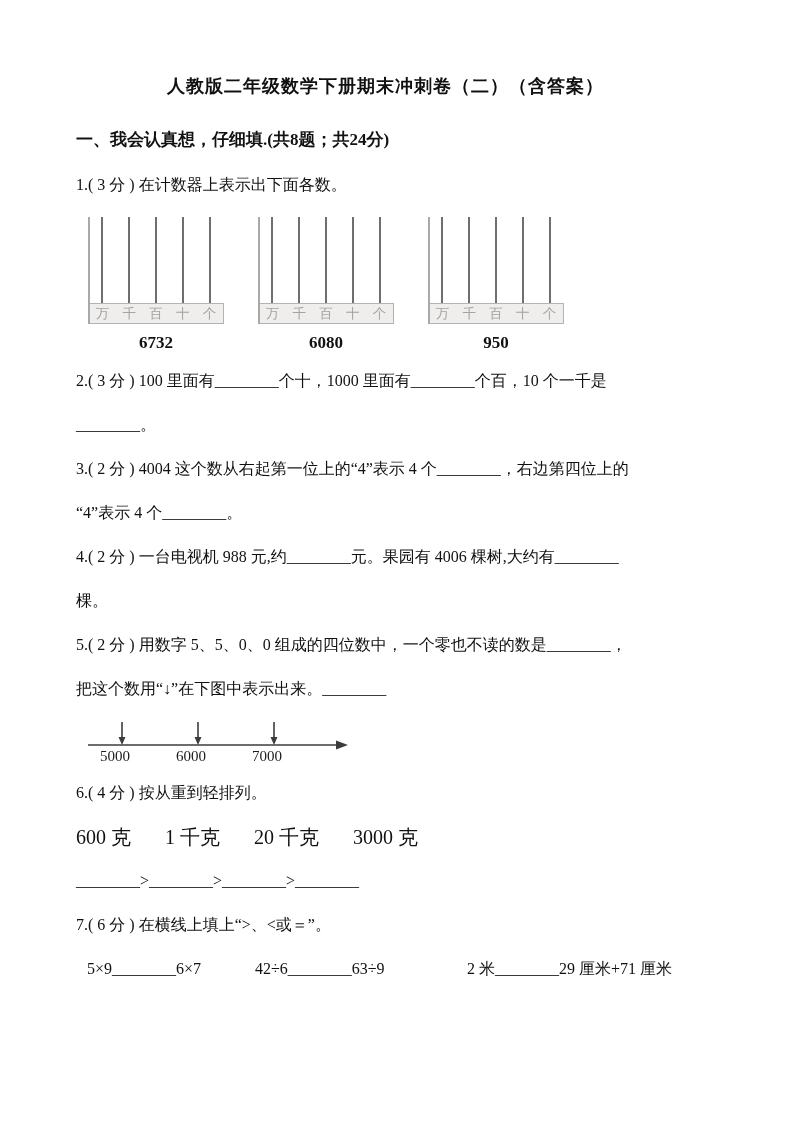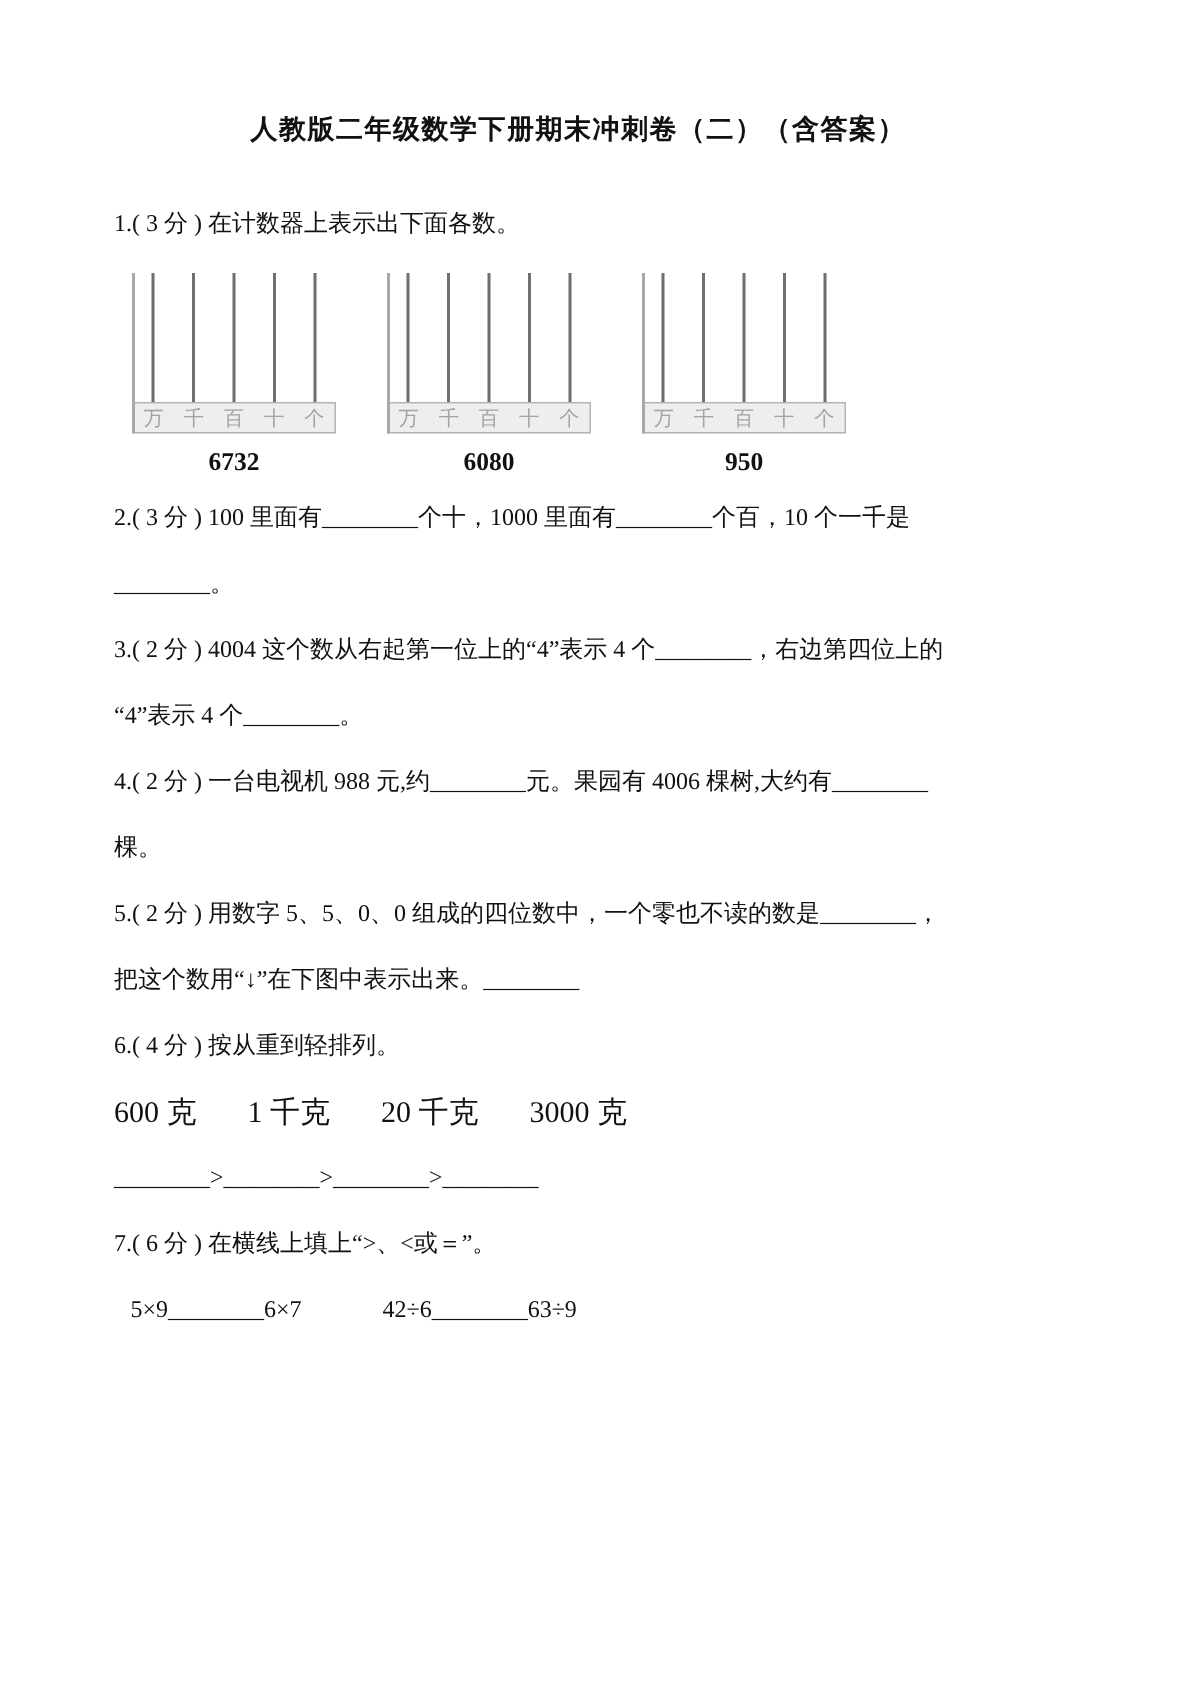--- a/index.html
+++ b/index.html
@@ -59,6 +59,7 @@
 
   <h1 class="title">人教版二年级数学下册期末冲刺卷（二）（含答案）</h1>
 
+  <h2 class="heading">一、我会认真想，仔细填.(共8题；共24分)</h2>
 
   <p class="tline">1.( 3 分 ) 在计数器上表示出下面各数。</p>
 

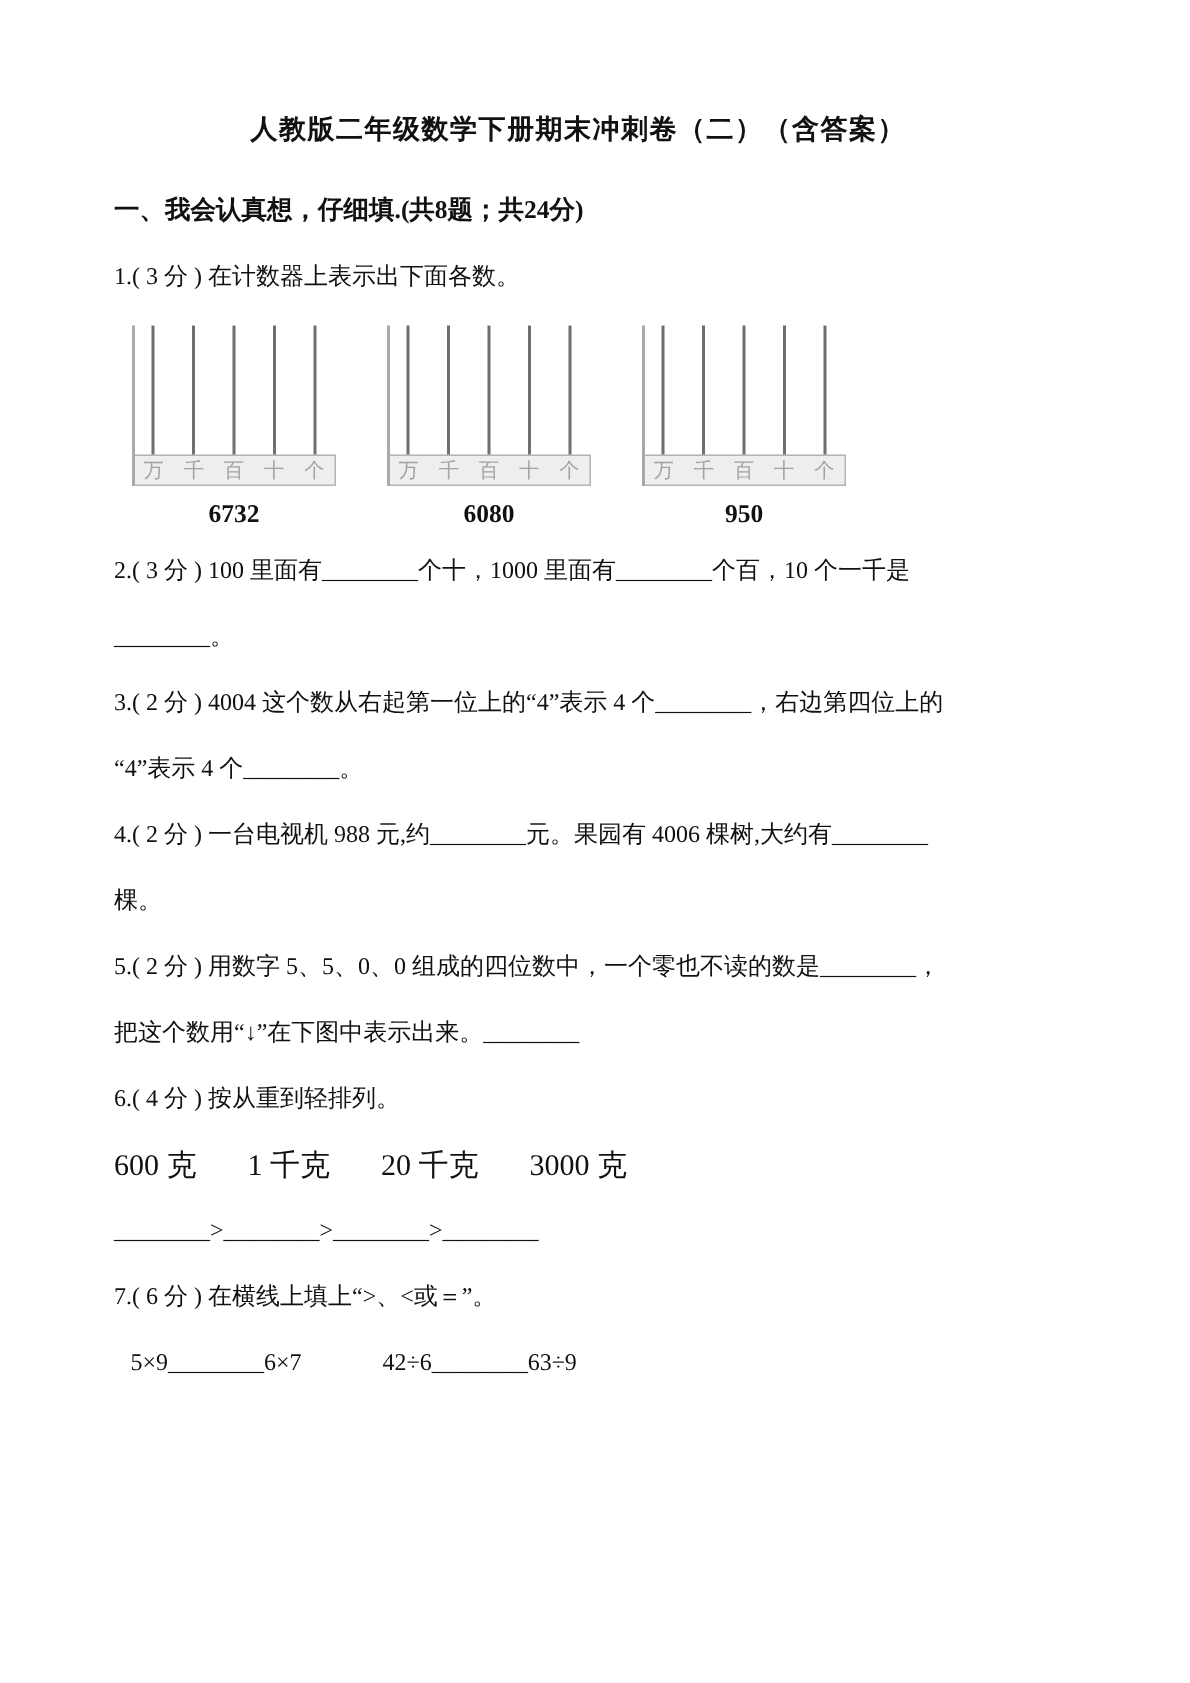--- a/index.html
+++ b/index.html
@@ -169,6 +169,24 @@
   <p class="tline">5.( 2 分 ) 用数字 5、5、0、0 组成的四位数中，一个零也不读的数是________，</p>
   <p class="tline">把这个数用“↓”在下图中表示出来。________</p>
 
+  <div class="numberline-wrap">
+    <svg width="300" height="50" viewBox="0 0 300 50">
+
+      <line class="nl-stroke" x1="6" y1="30" x2="256" y2="30"></line>
+      <polygon class="nl-fill" points="254,25.5 266,30 254,34.5"></polygon>
+
+      <line class="nl-stroke" x1="40" y1="7" x2="40" y2="24"></line>
+      <polygon class="nl-fill" points="36.5,22 40,30 43.5,22"></polygon>
+      <line class="nl-stroke" x1="116" y1="7" x2="116" y2="24"></line>
+      <polygon class="nl-fill" points="112.5,22 116,30 119.5,22"></polygon>
+      <line class="nl-stroke" x1="192" y1="7" x2="192" y2="24"></line>
+      <polygon class="nl-fill" points="188.5,22 192,30 195.5,22"></polygon>
+
+      <text class="nl-label" x="33" y="46" text-anchor="middle">5000</text>
+      <text class="nl-label" x="109" y="46" text-anchor="middle">6000</text>
+      <text class="nl-label" x="185" y="46" text-anchor="middle">7000</text>
+    </svg>
+  </div>
 
   <p class="tline">6.( 4 分 ) 按从重到轻排列。</p>
   <div class="items-row">

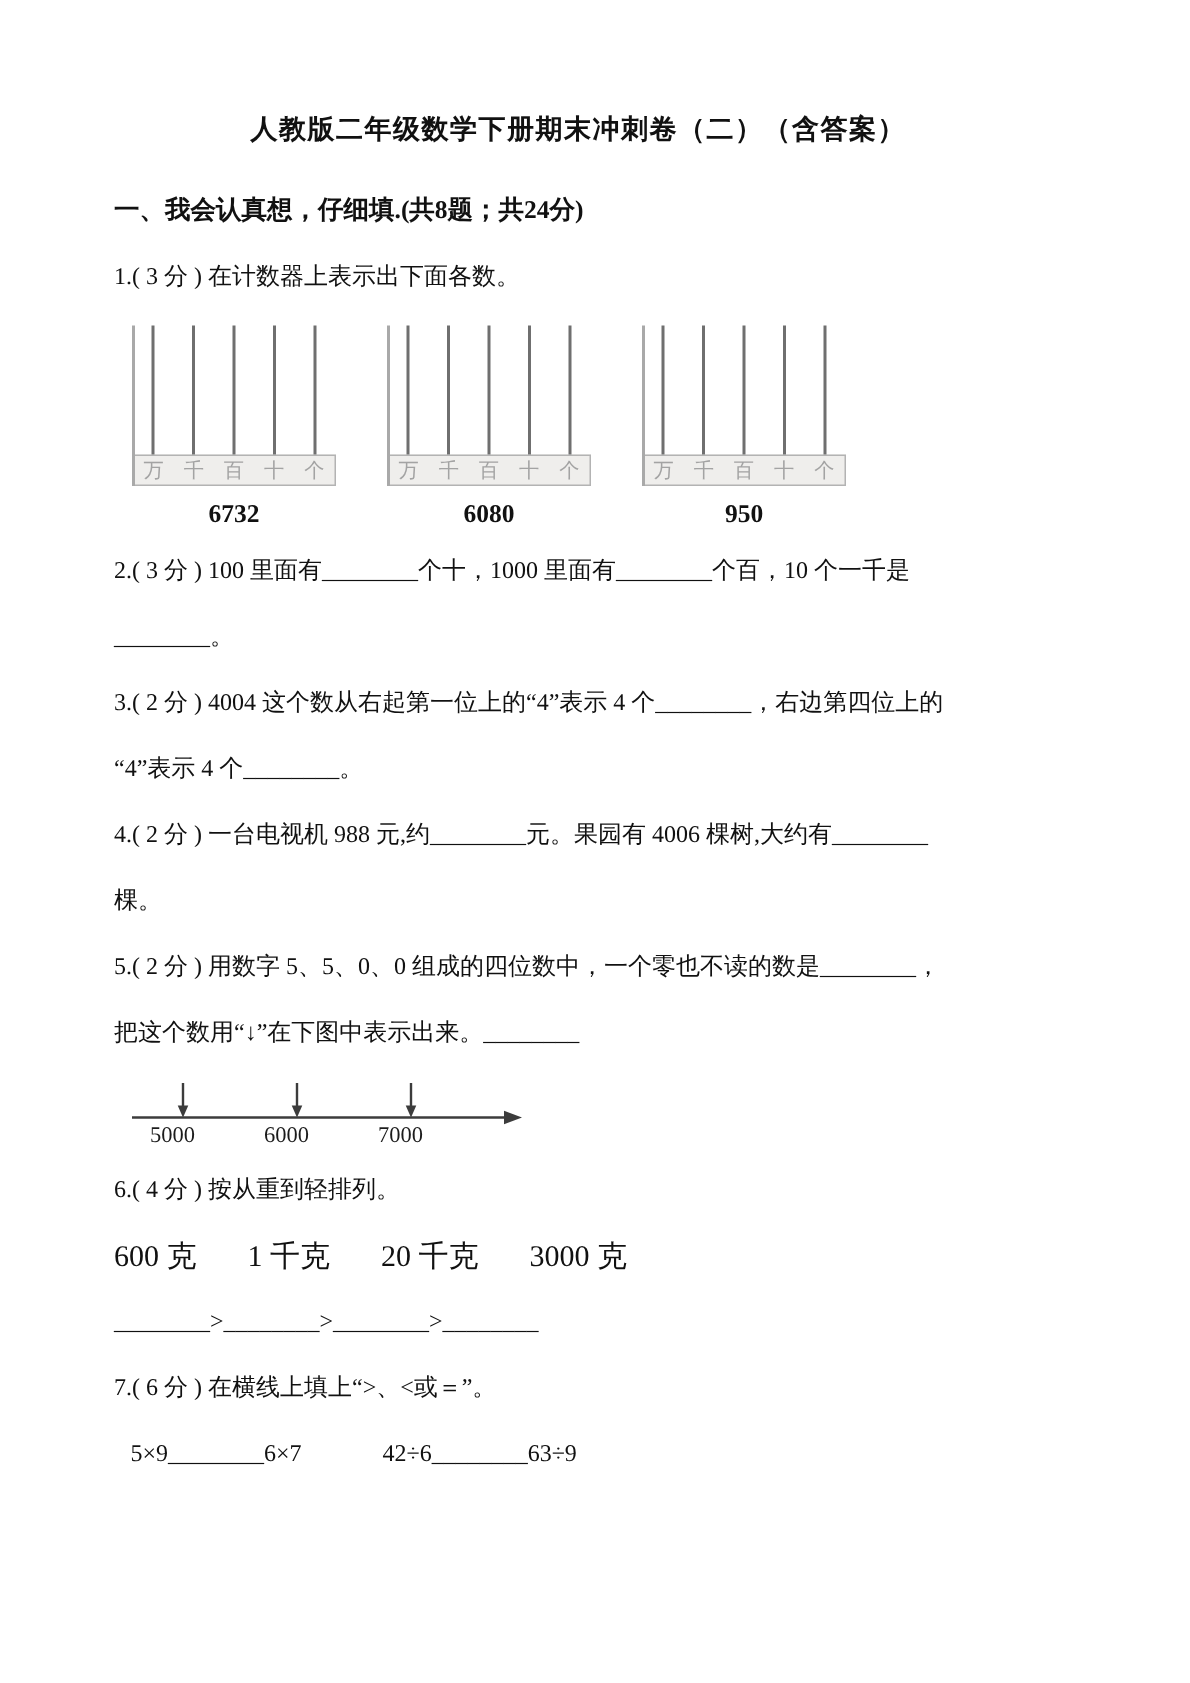--- a/index.html
+++ b/index.html
@@ -201,6 +201,7 @@
   <div class="exp-row">
     <span class="c1b">5×9________6×7</span>
     <span class="c2b">42÷6________63÷9</span>
+    <span>2 米________29 厘米+71 厘米</span>
   </div>
 
 </div>

